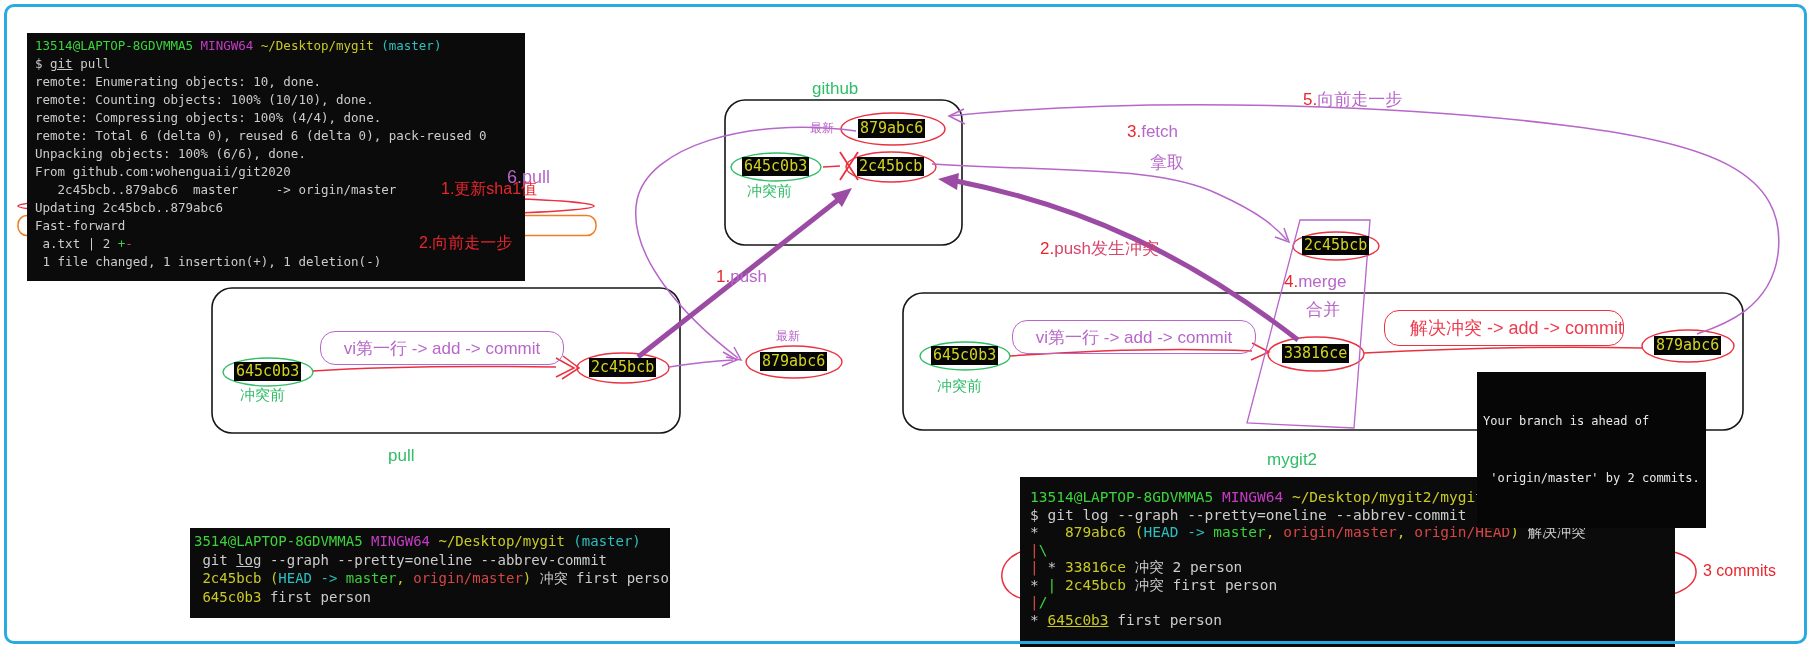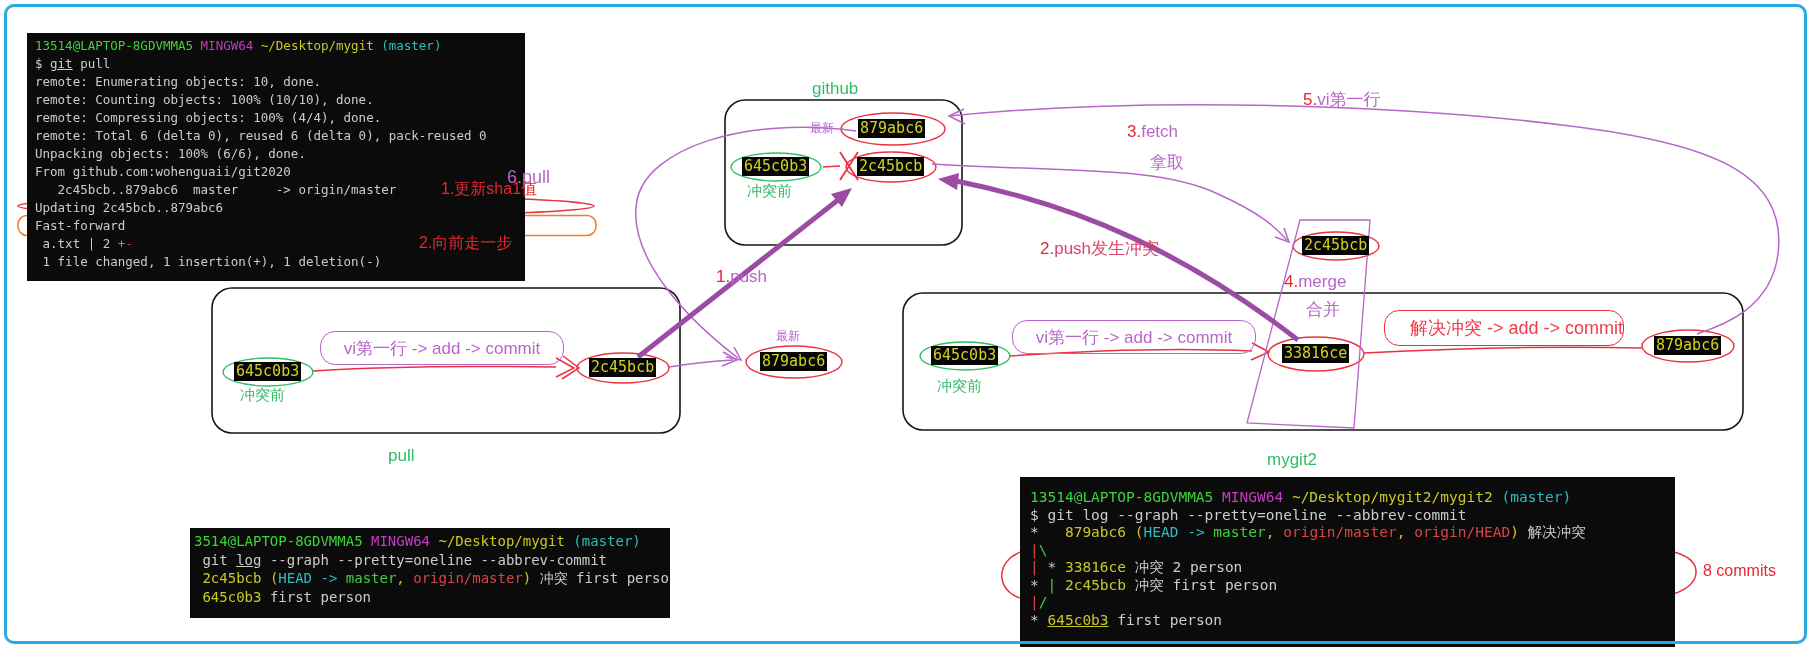--- a/index.html
+++ b/index.html
@@ -138,7 +138,7 @@
   <div class="step" style="left:1150px;top:151px;">拿取</div>
   <div class="step" style="left:1284px;top:272px;"><span class="num">4.</span><span>merge</span></div>
   <div class="step" style="left:1306px;top:298px;">合并</div>
-  <div class="step" style="left:1303px;top:88px;"><span class="num">5.</span><span>vi第一行</span></div>
+  <div class="step" style="left:1303px;top:88px;"><span class="num">5.</span><span>向前走一步</span></div>
   <div class="step" style="left:507px;top:167px;font-size:18px;">6.pull</div>
 
   <div class="rednote" style="left:441px;top:179px;">1.更新sha1值</div>

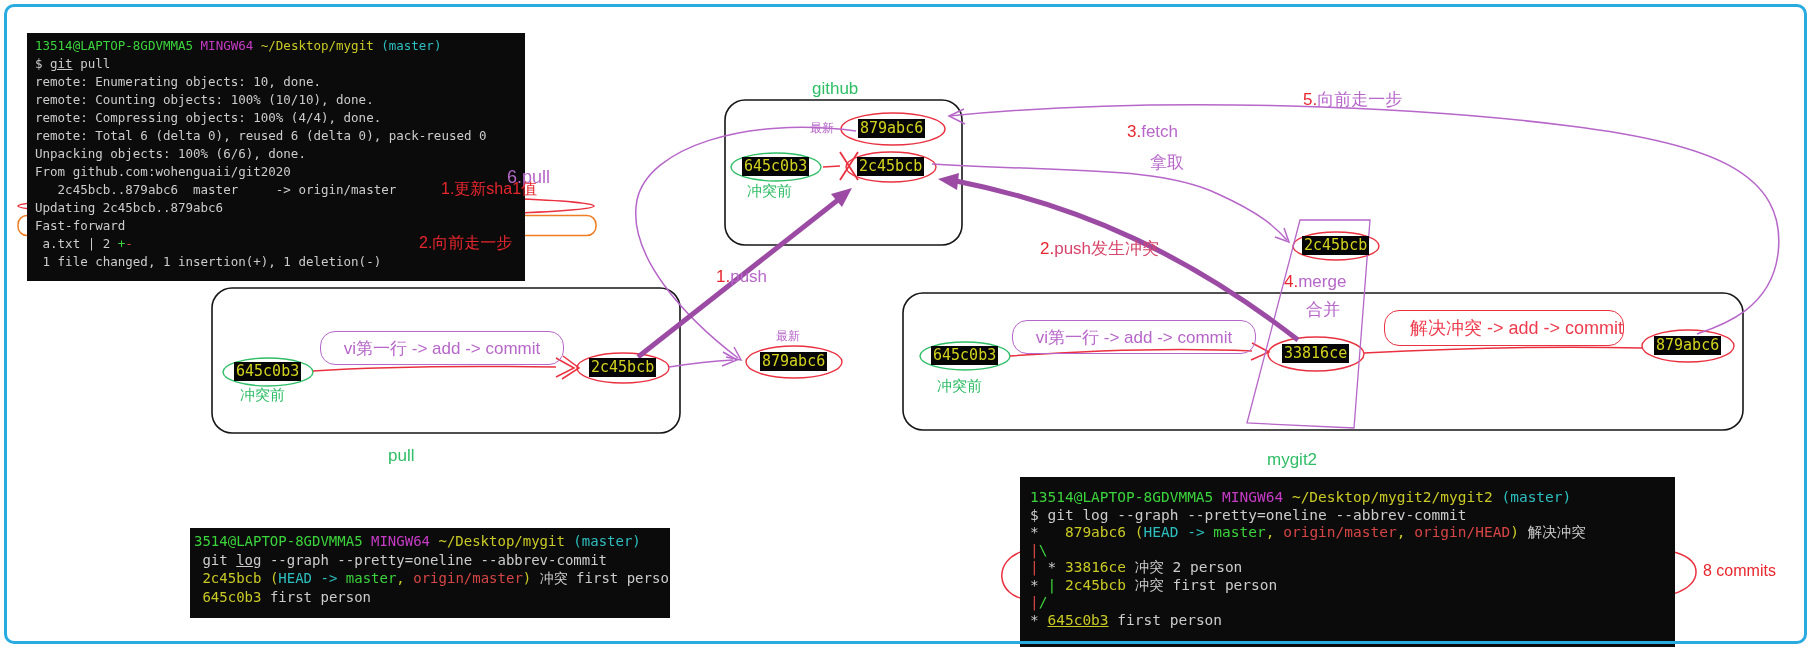--- a/index.html
+++ b/index.html
@@ -145,6 +145,10 @@
   <div class="rednote" style="left:419px;top:233px;">2.向前走一步</div>
   <div class="rednote" style="left:1703px;top:562px;">8 commits</div>
 
+  <div id="ahead-box">
+    <div>Your branch is ahead of</div>
+    <div> 'origin/master' by 2 commits.</div>
+  </div>
 
   <div id="frame"></div>
 </div>

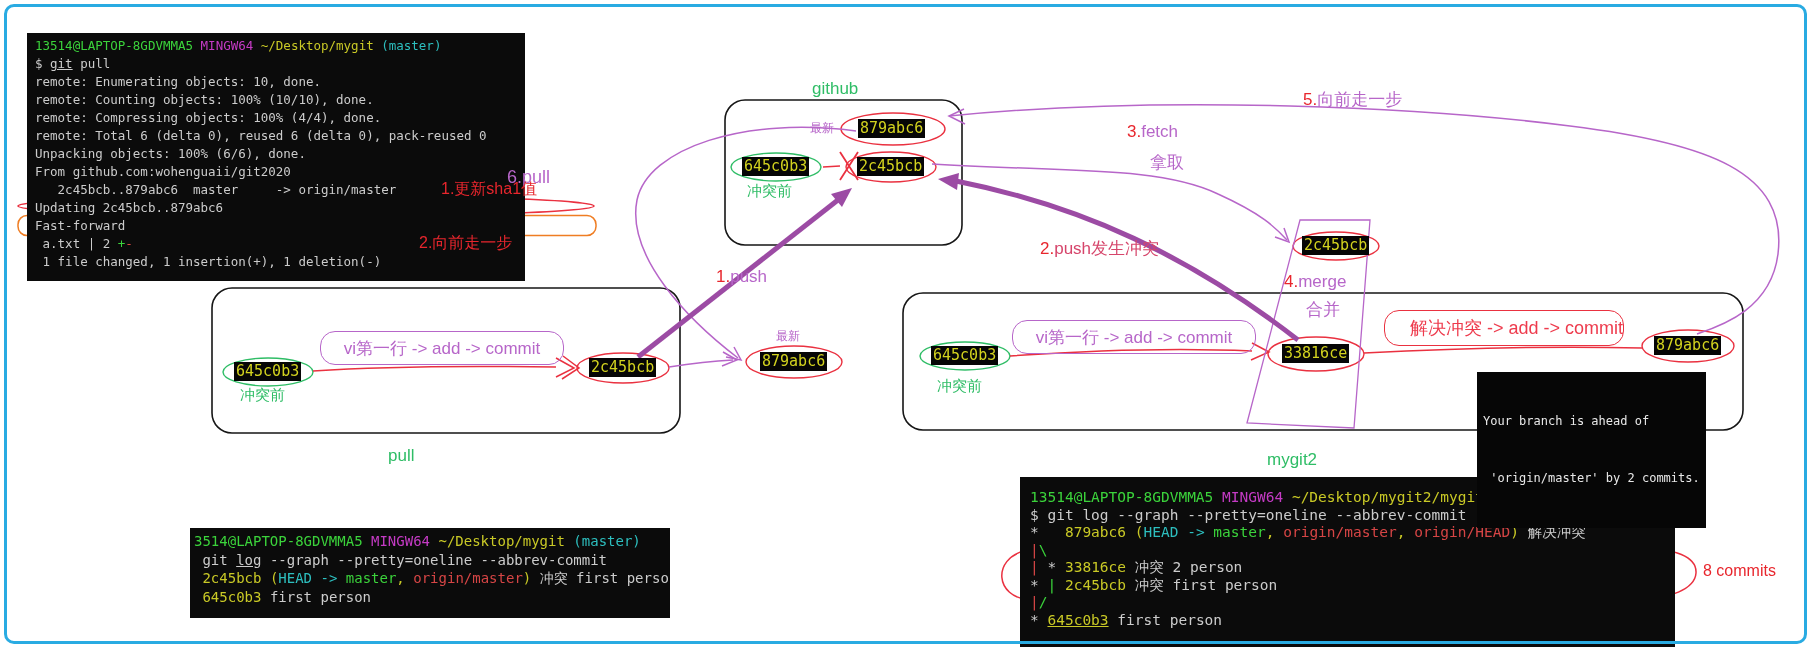--- a/index.html
+++ b/index.html
@@ -143,7 +143,7 @@
 
   <div class="rednote" style="left:441px;top:179px;">1.更新sha1值</div>
   <div class="rednote" style="left:419px;top:233px;">2.向前走一步</div>
-  <div class="rednote" style="left:1703px;top:562px;">8 commits</div>
+  <div class="rednote" style="left:1703px;top:562px;">3 commits</div>
 
   <div id="ahead-box">
     <div>Your branch is ahead of</div>

